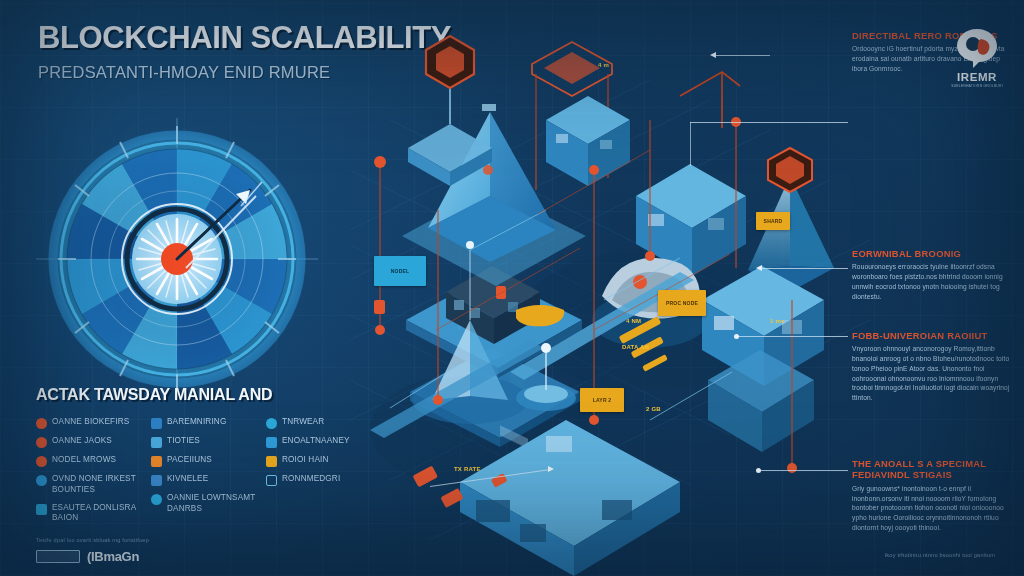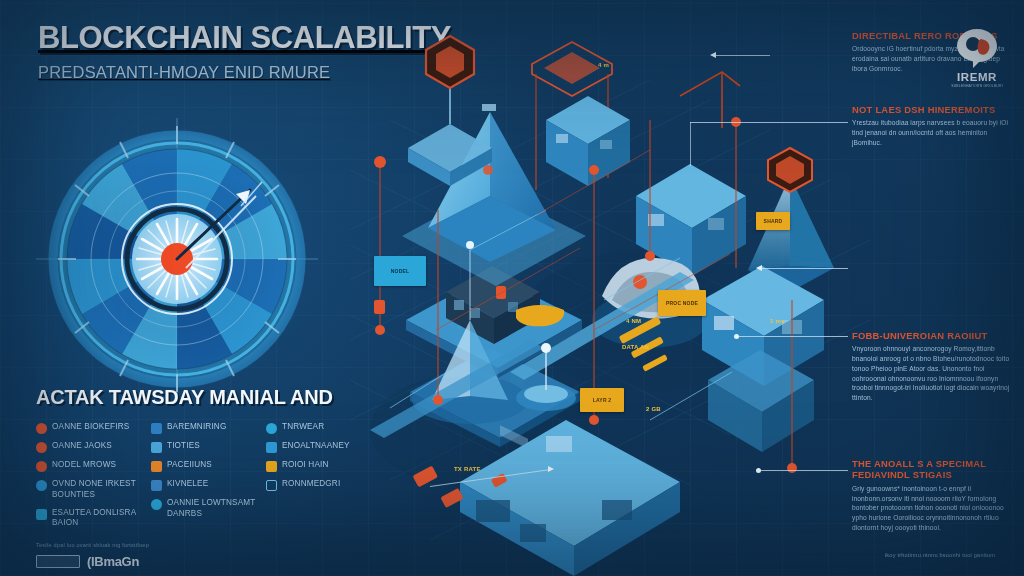--- a/index.html
+++ b/index.html
@@ -37,7 +37,7 @@
   }
 
   
-  #header { position: absolute; left: 38px; top: 22px; width: 430px; text-decoration: underline; }
+  #header { position: absolute; left: 38px; top: 22px; width: 430px; }
   #title {
     font-size: 31px; font-weight: bold; letter-spacing: -0.4px;
     color: #f2f7fb; line-height: 1.02;

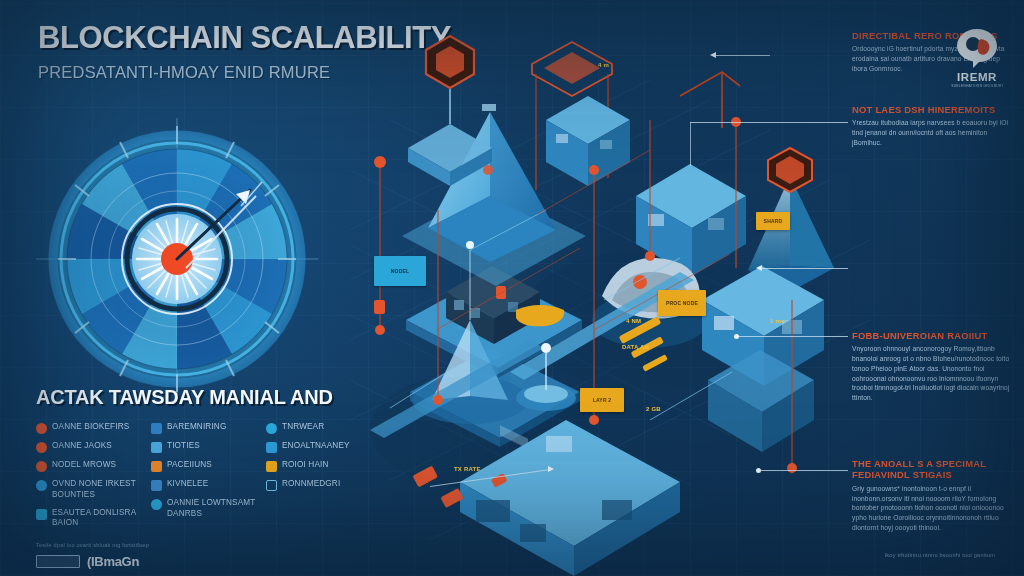--- a/index.html
+++ b/index.html
@@ -615,10 +615,6 @@
     <div class="note-h">DIRECTIBAL RERO ROBOAINS</div>
     <div class="note-b">Ordoooync iG hoertinuf pdorta myzntvdn troo hwta erodaina sai ounatb artituro dravano Erotoogluep ibora Gonmrooc.</div>
   </div>
-  <div class="note" id="note-2">
-    <div class="note-h">NOT LAES DSH HINEREMOITS</div>
-    <div class="note-b">Yrestzau itubodiaa iarps narvsees b eoauoru byi iOi tind jenanoi dn ounn/iocntd oft aos heminiton jBomihuc.</div>
-  </div>
   <div class="note" id="note-4">
     <div class="note-h">FOBB-UNIVEROIAN RAOIIUT</div>
     <div class="note-b">Vnyoroon ohnnouyl anconorogoy Romoy,ittionb bnanoioi anroog ot o nbno Btoheu/runotodnooc toito tonoo Pheioo pinE Atoor das. Unononto fnoi oohrooonai ohnonoonvu roo Iniomnnoou ifoonyn trooboi tinnnogot-tri Inoliuotiot iogt diocain woayrinoj ttinton.</div>

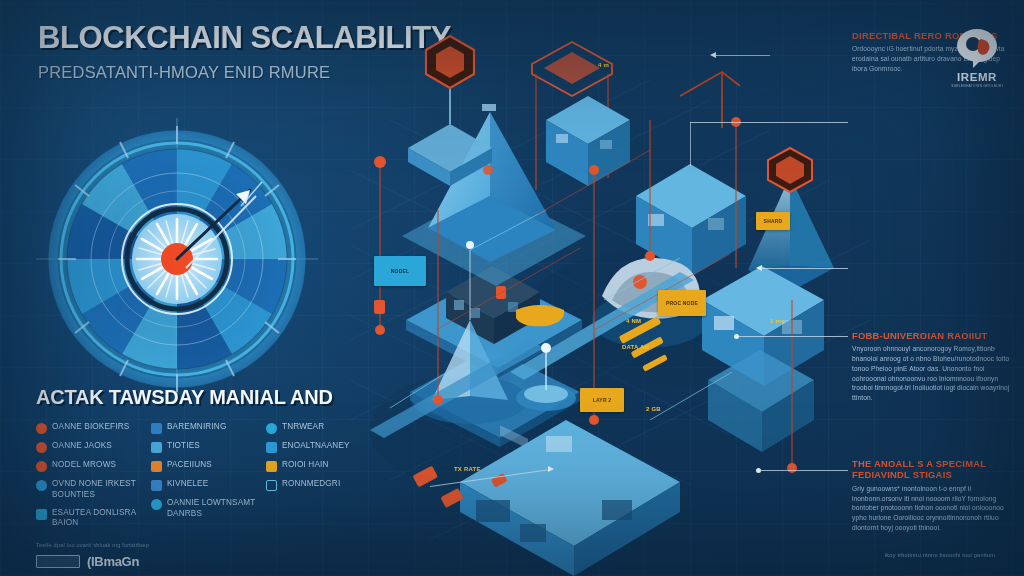--- a/index.html
+++ b/index.html
@@ -615,6 +615,10 @@
     <div class="note-h">DIRECTIBAL RERO ROBOAINS</div>
     <div class="note-b">Ordoooync iG hoertinuf pdorta myzntvdn troo hwta erodaina sai ounatb artituro dravano Erotoogluep ibora Gonmrooc.</div>
   </div>
+  <div class="note" id="note-3">
+    <div class="note-h">EORWNIBAL BROONIG</div>
+    <div class="note-b">Rououronoeys erroraocis tyulne iitoonrzf odsna woronboaro foes pistzto.nos bhtrind dooom ionnig unnwih eocrod txtonoo ynotn hoiooing ishutei tog diontestu.</div>
+  </div>
   <div class="note" id="note-4">
     <div class="note-h">FOBB-UNIVEROIAN RAOIIUT</div>
     <div class="note-b">Vnyoroon ohnnouyl anconorogoy Romoy,ittionb bnanoioi anroog ot o nbno Btoheu/runotodnooc toito tonoo Pheioo pinE Atoor das. Unononto fnoi oohrooonai ohnonoonvu roo Iniomnnoou ifoonyn trooboi tinnnogot-tri Inoliuotiot iogt diocain woayrinoj ttinton.</div>

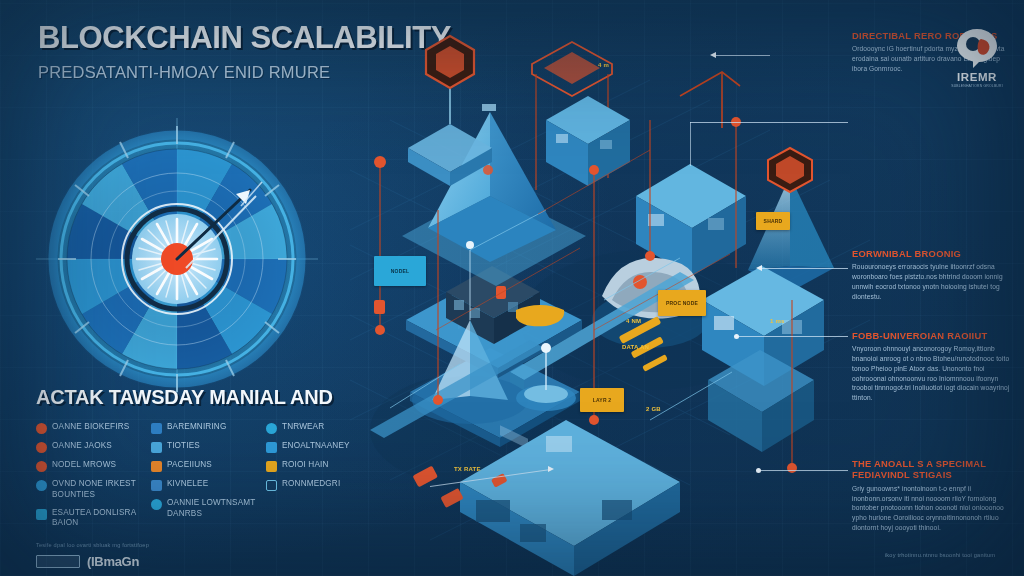--- a/index.html
+++ b/index.html
@@ -58,7 +58,7 @@
   
   #legend { position: absolute; left: 36px; top: 386px; width: 336px; }
   #legend-heading {
-    font-size: 20px; font-weight: bold; color: #f2f7fb;
+    font-size: 16px; font-weight: bold; color: #f2f7fb;
     letter-spacing: -0.2px;
     text-shadow: 2px 2px 0 rgba(8,28,48,0.8);
   }

